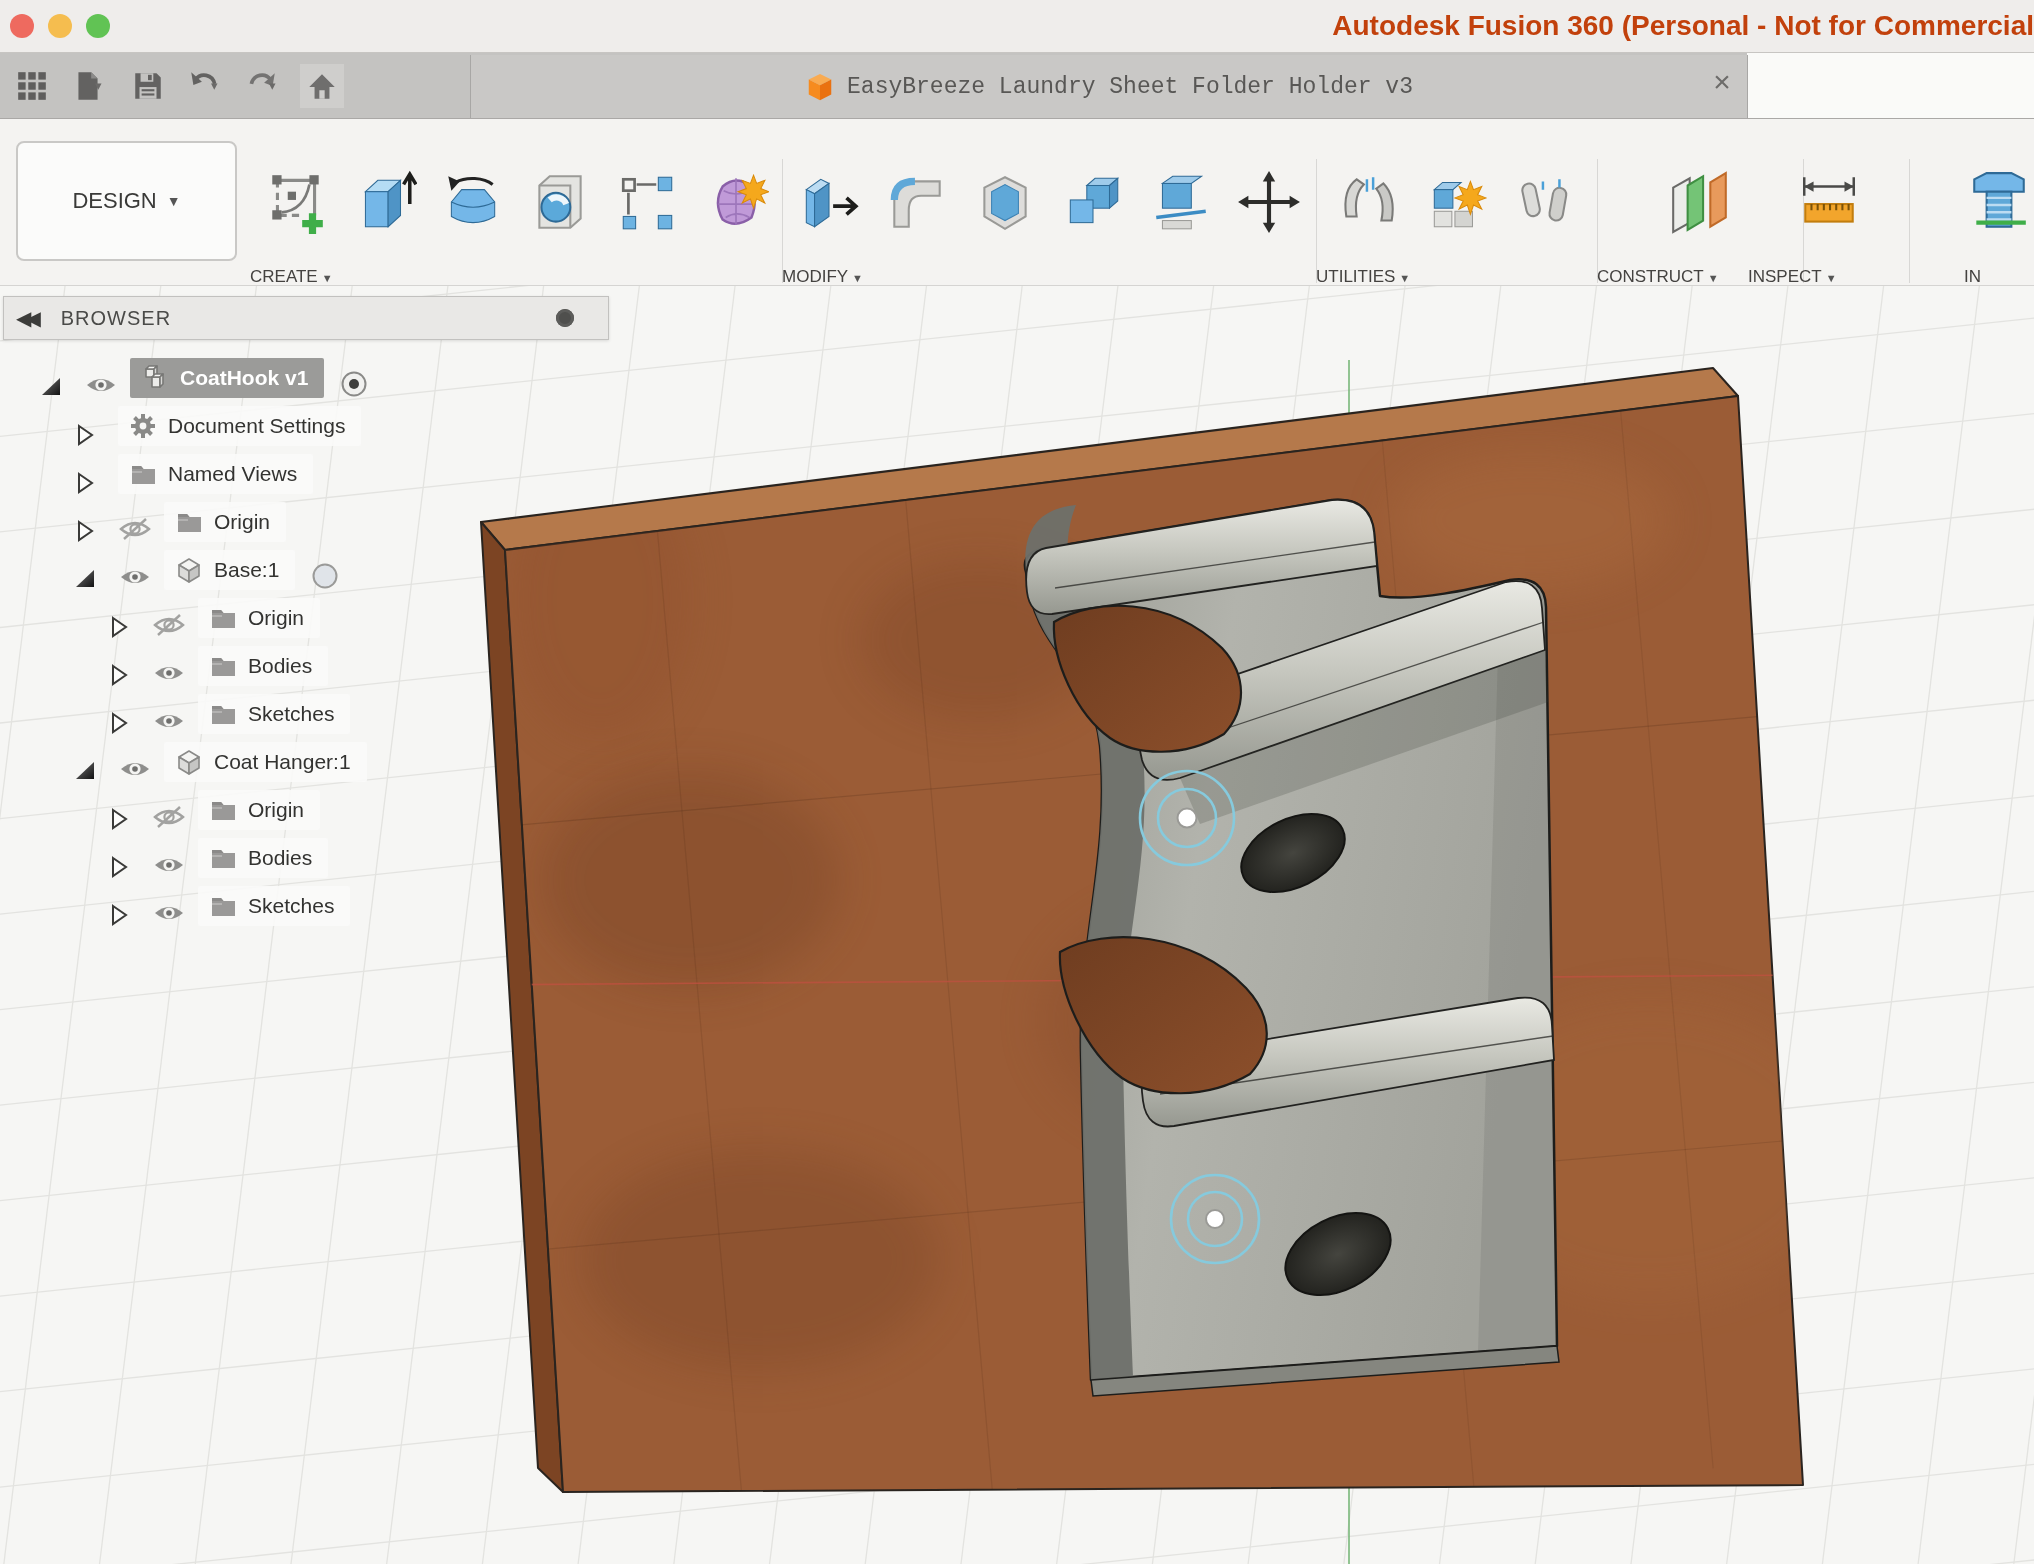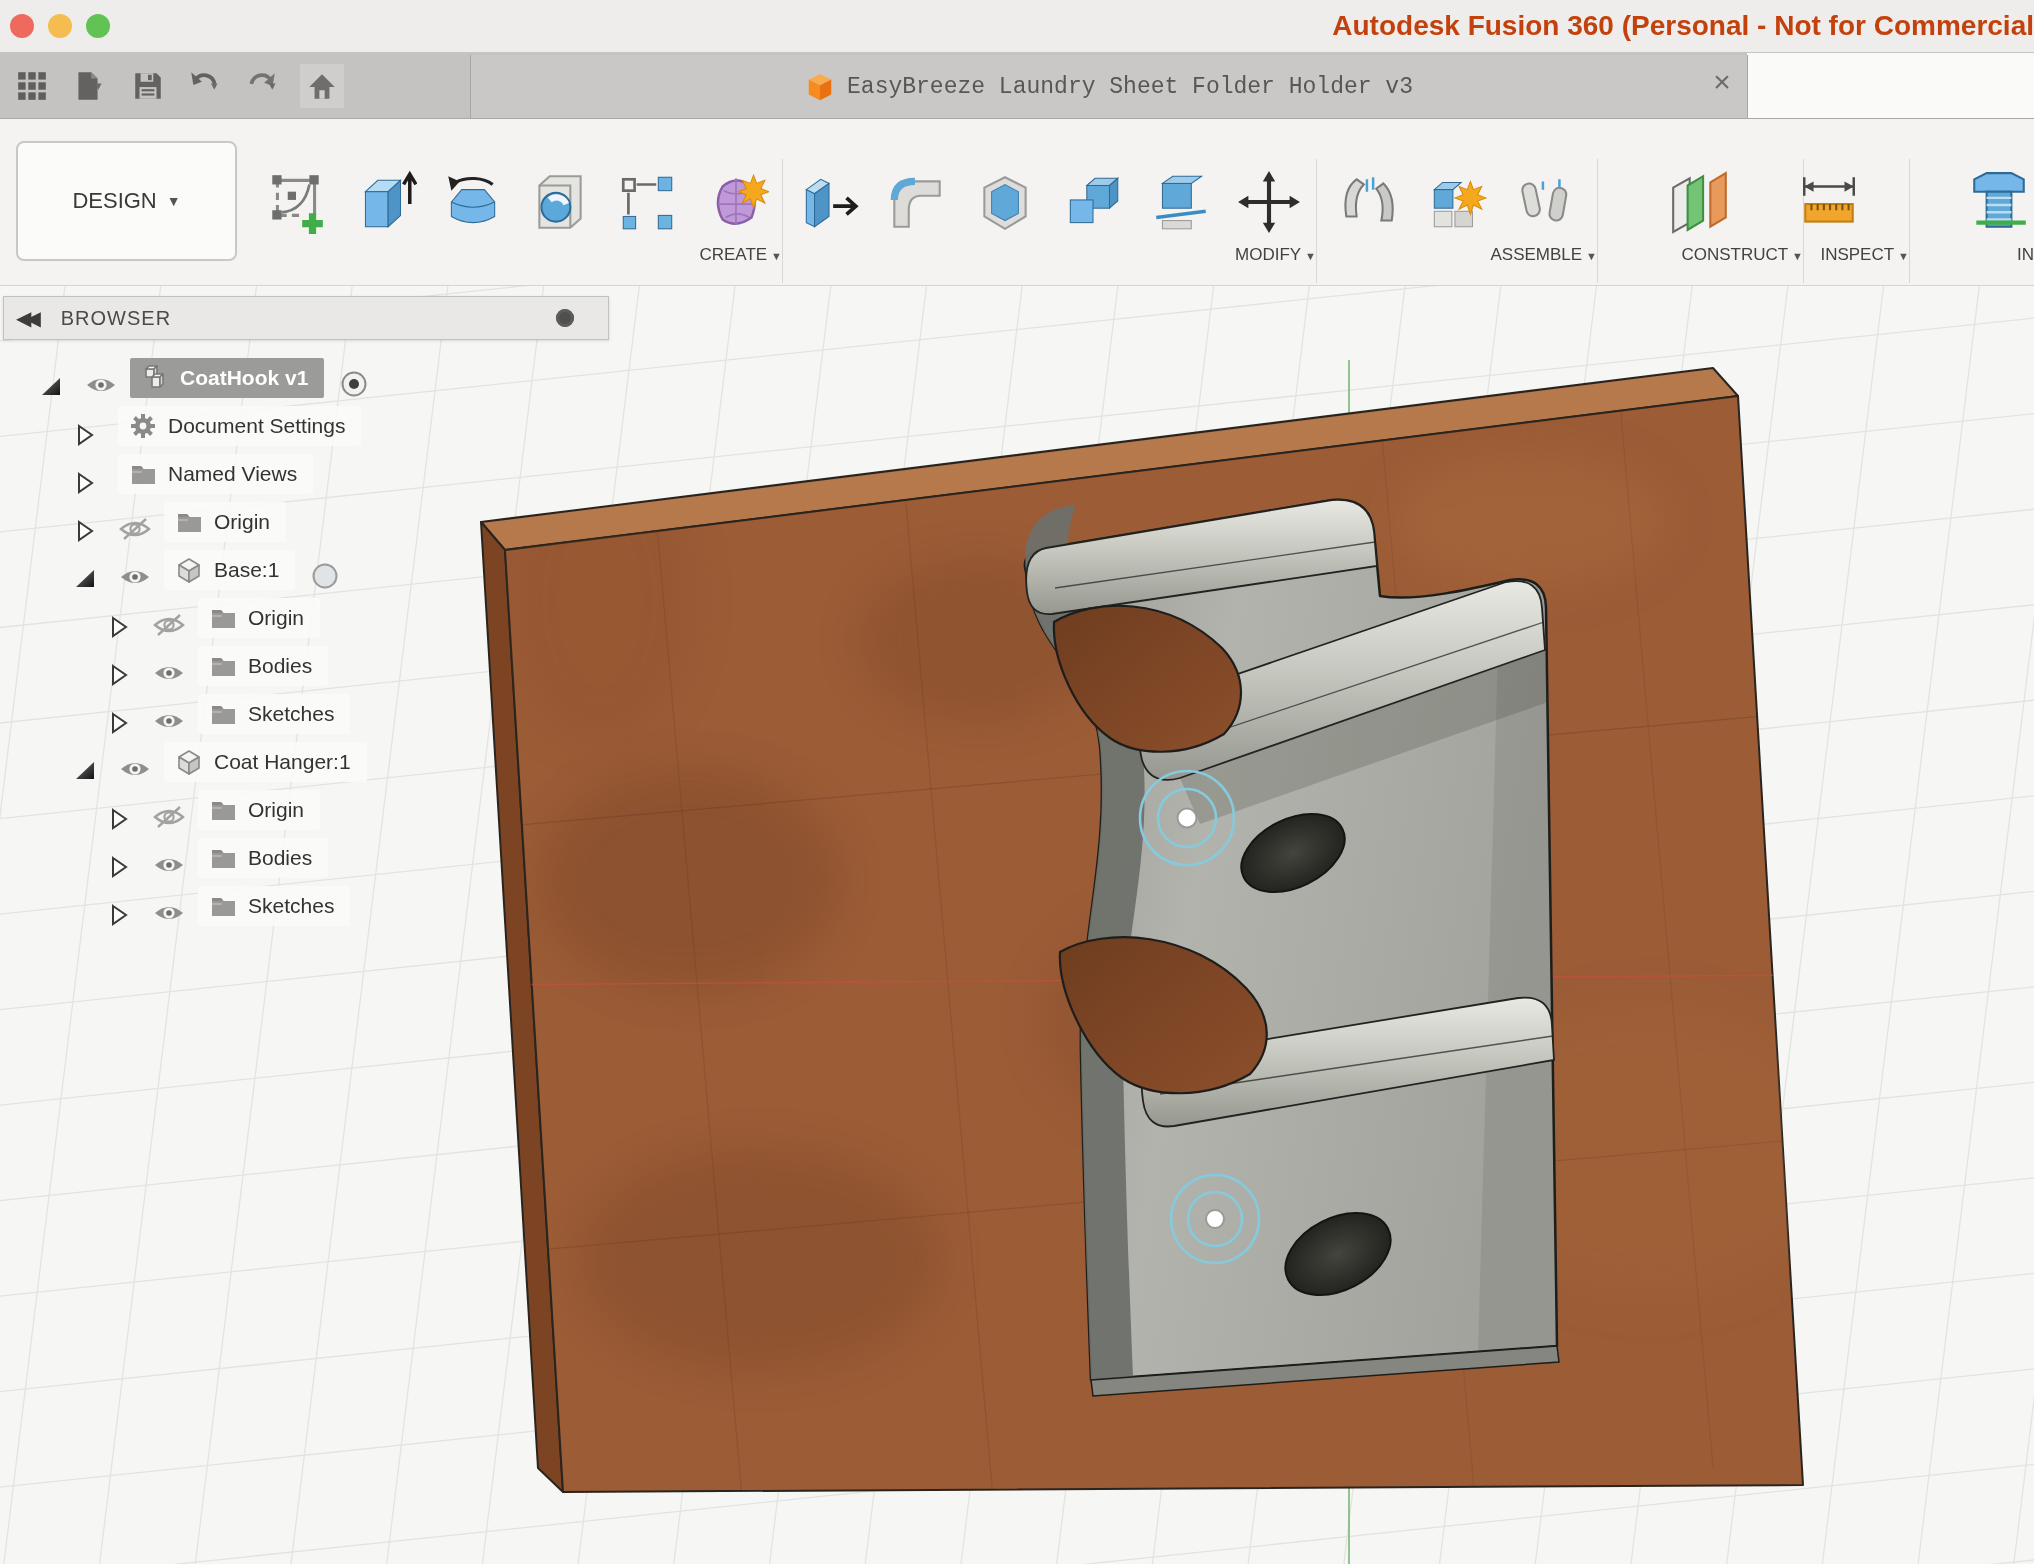--- a/index.html
+++ b/index.html
@@ -44,7 +44,7 @@
   .rgroup .icons{display:flex;justify-content:center;align-items:center;gap:18px;height:86px;}
   .rgroup .icons .ricon{width:70px;height:70px;display:flex;align-items:center;justify-content:center;}
   .rgroup .icons .ricon svg{width:66px;height:66px;}
-  .rgroup .glabel{text-align:right;font-size:17px;color:#444240;margin-top:0;white-space:nowrap;}
+  .rgroup .glabel{text-align:left;font-size:17px;color:#444240;margin-top:22px;white-space:nowrap;}
   .rgroup .glabel .gcaret{font-size:11px;color:#555;margin-left:4px;}
   
   #viewport{position:absolute;left:0;top:285px;width:2034px;height:1279px;}

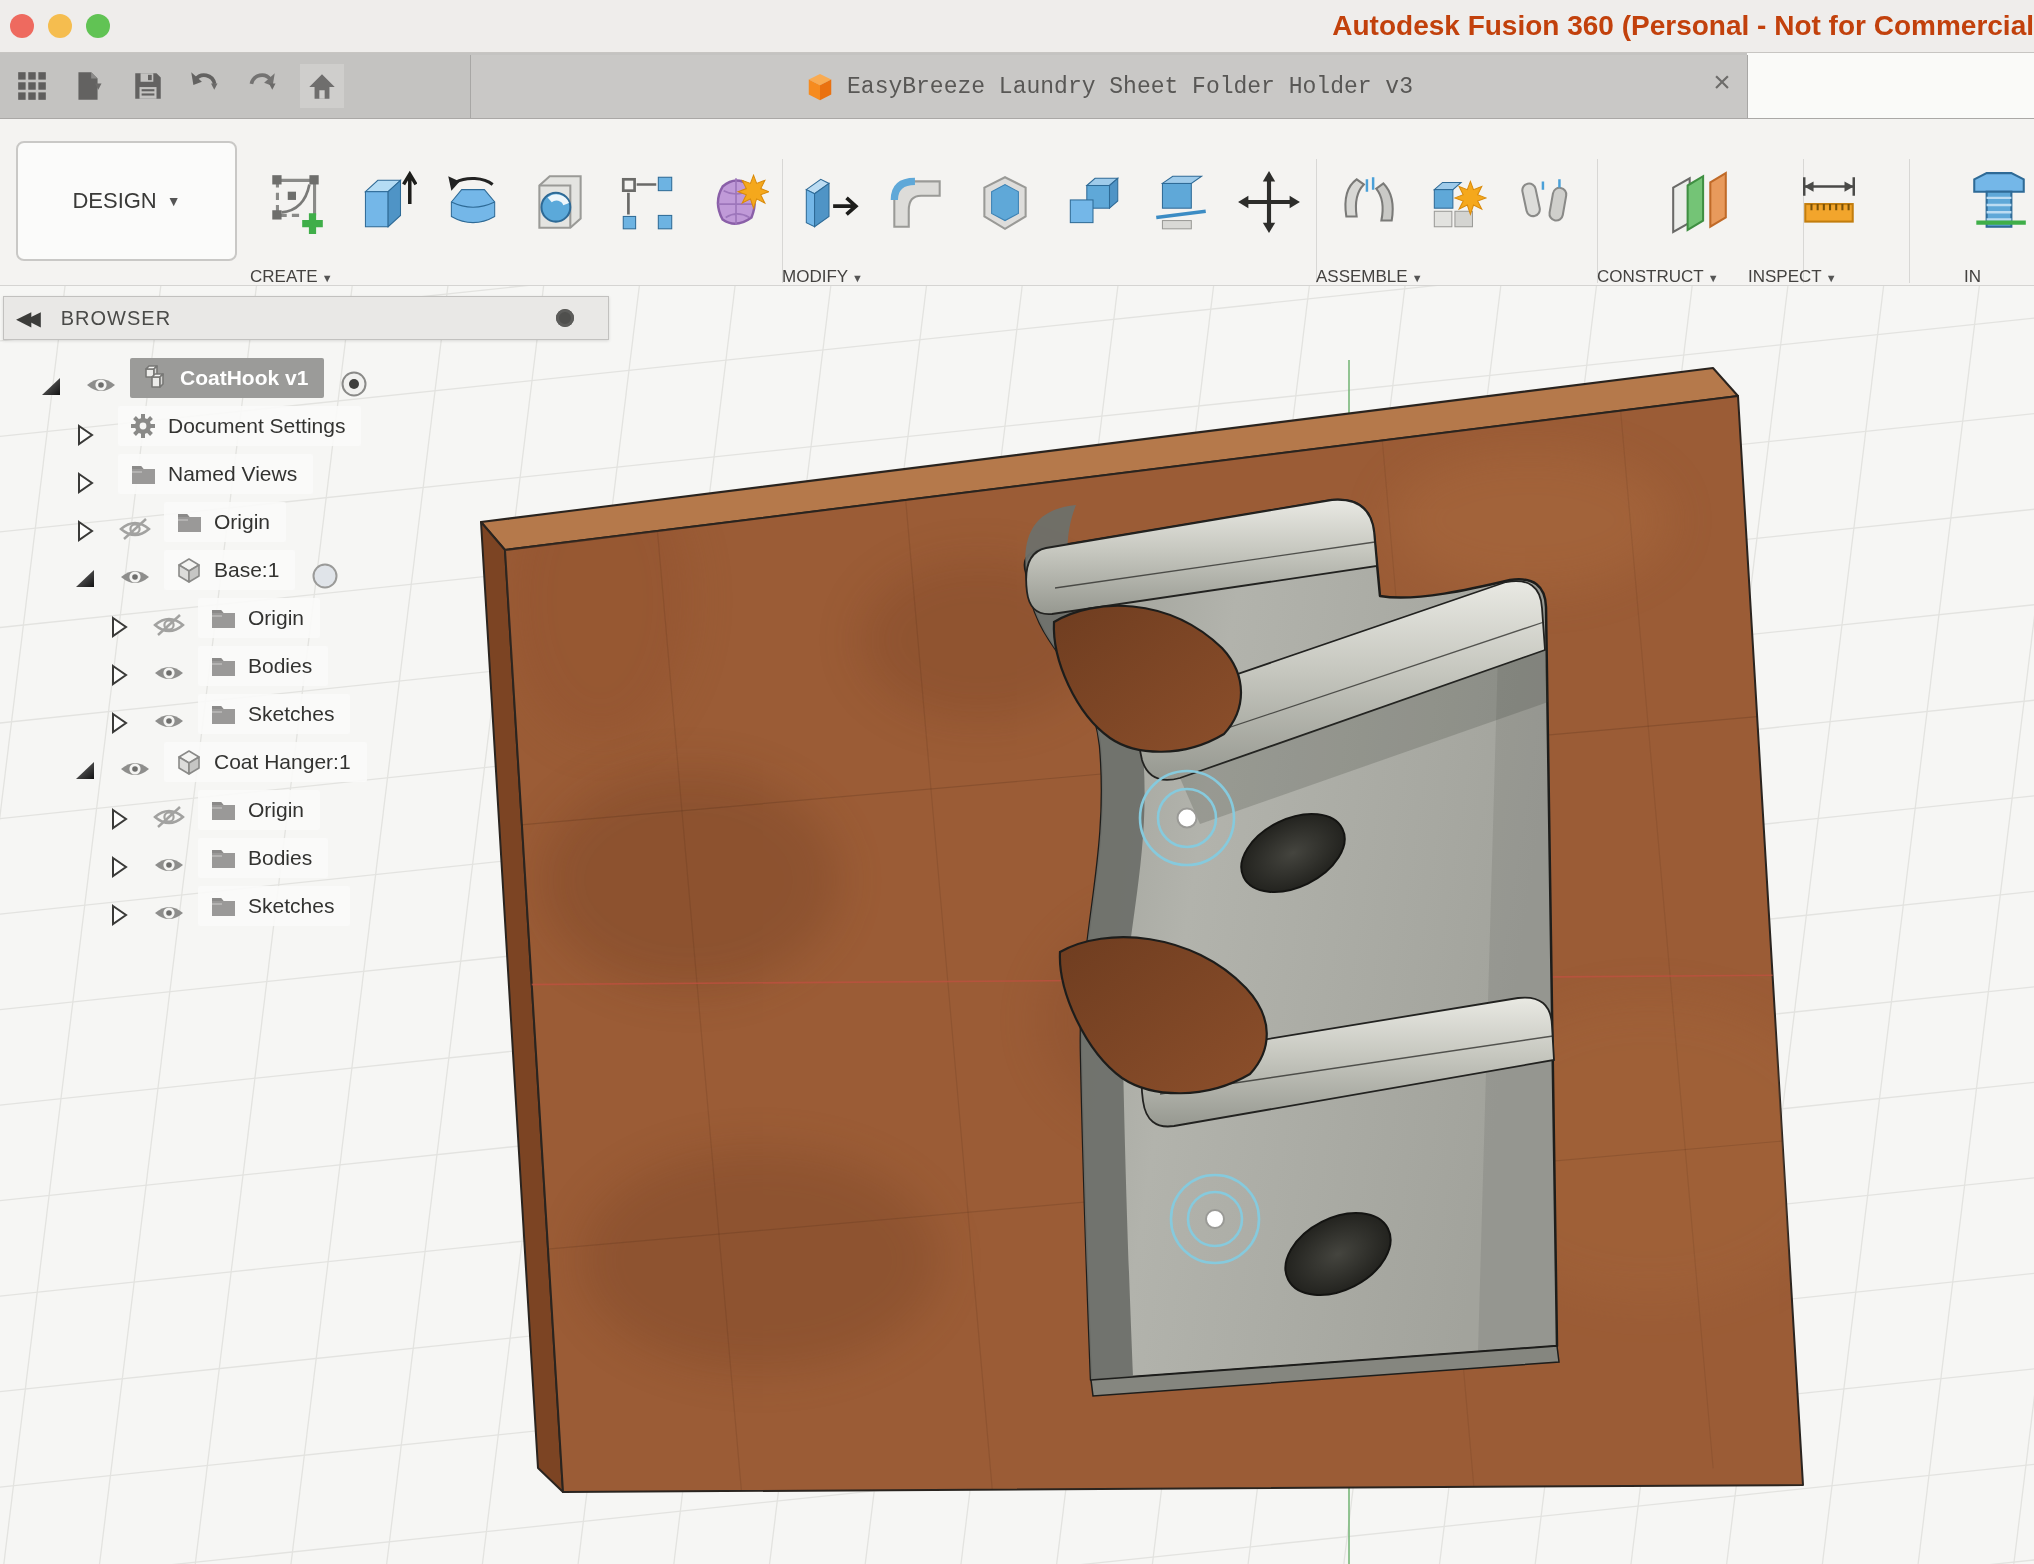--- a/index.html
+++ b/index.html
@@ -464,7 +464,7 @@
               </svg>
             </span>
           </div>
-          <div class="glabel"><span>ASSEMBLE</span><span class="gcaret">▼</span></div>
+          <div class="glabel"><span>UTILITIES</span><span class="gcaret">▼</span></div>
         </div>
         <div class="rgroup" style="left: 1597px; width: 206px;">
           <div class="icons">

